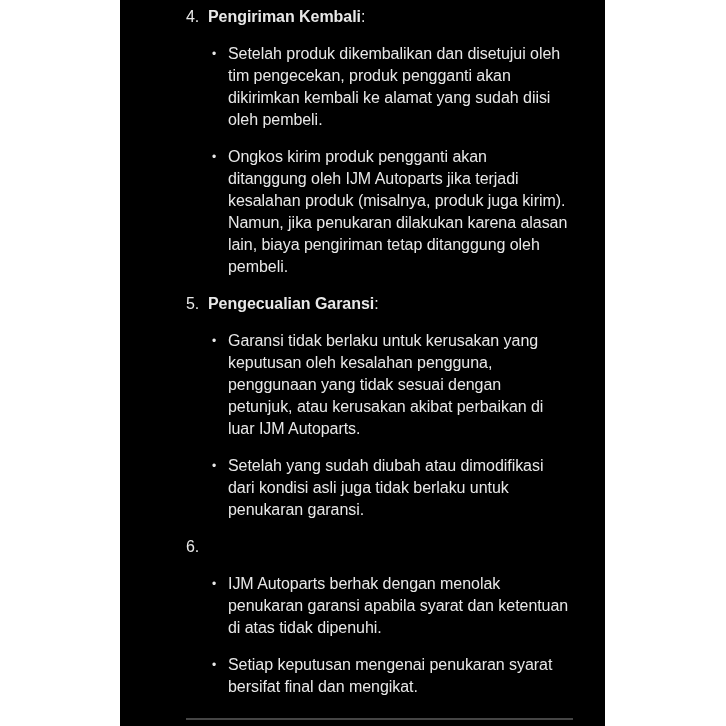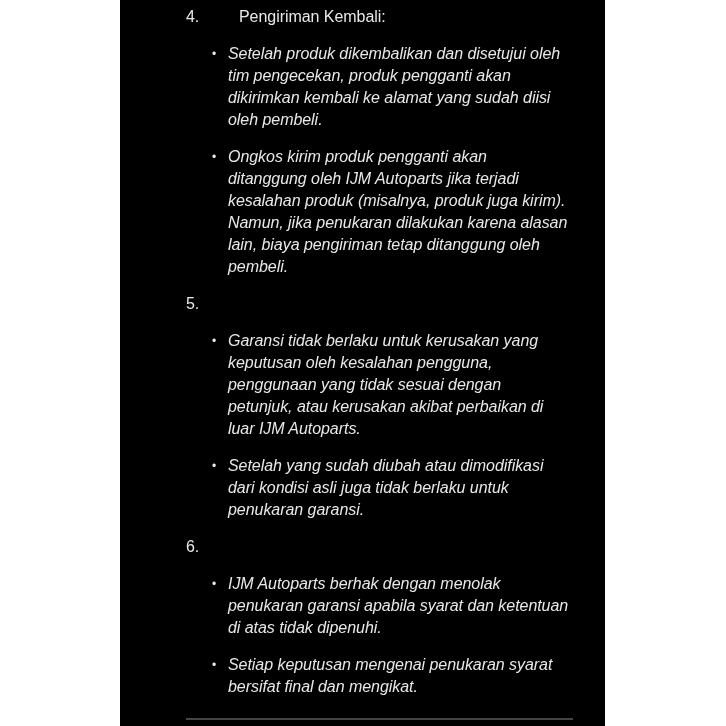--- a/index.html
+++ b/index.html
@@ -47,7 +47,7 @@
     font-weight: 400;
   }
   .htext { font-weight: 400; }
-  .htext b { font-weight: 400; margin-left: 31px; }
+  .htext b { font-weight: 700; }
   .bullet {
     display: flex;
     margin-left: 25px;

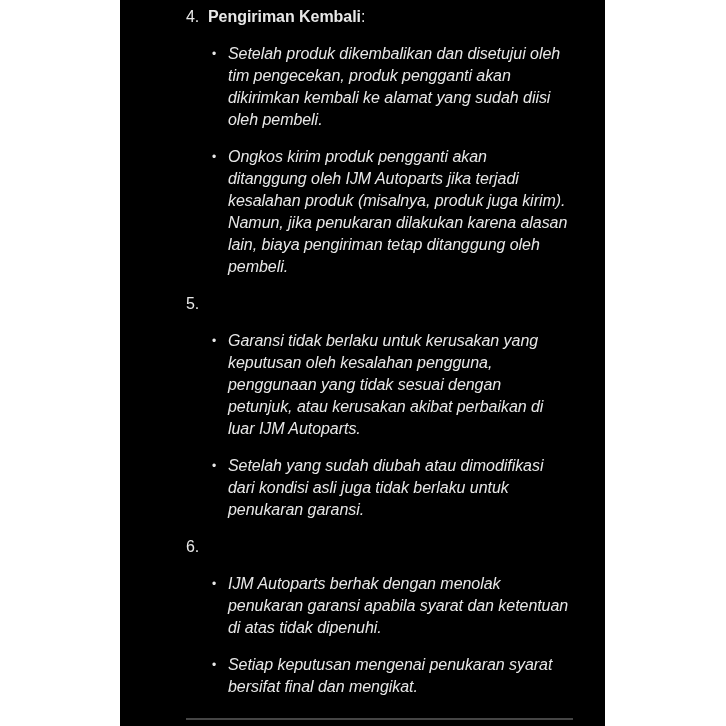--- a/index.html
+++ b/index.html
@@ -64,7 +64,6 @@
   .btext {
     margin: 0;
     width: 341px;
-    font-style: italic;
   }
   .divider {
     height: 2px;

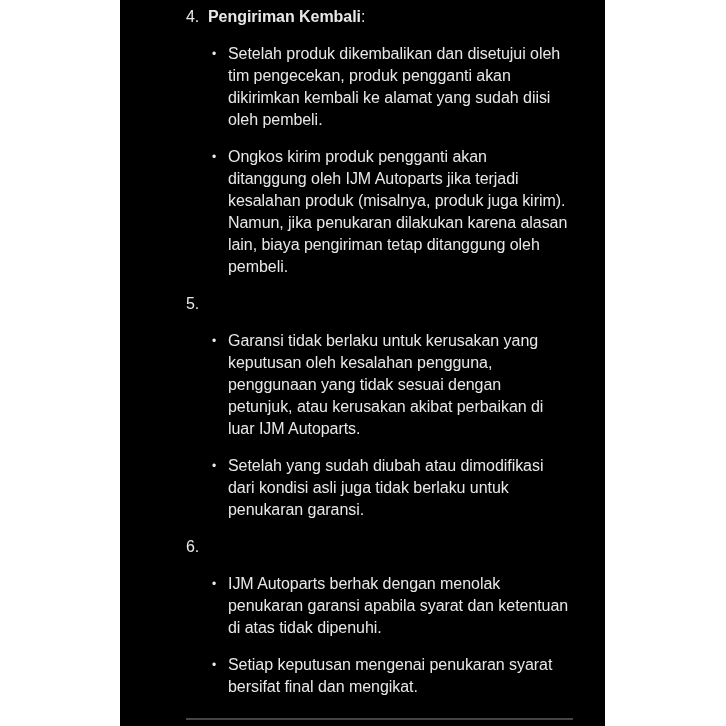--- a/index.html
+++ b/index.html
@@ -96,6 +96,7 @@
       <section>
         <div class="hrow">
           <span class="num">5.</span>
+          <span class="htext"><b>Pengecualian Garansi</b><span>:</span></span>
         </div>
         <div class="bullet">
           <span class="dot">•</span>

